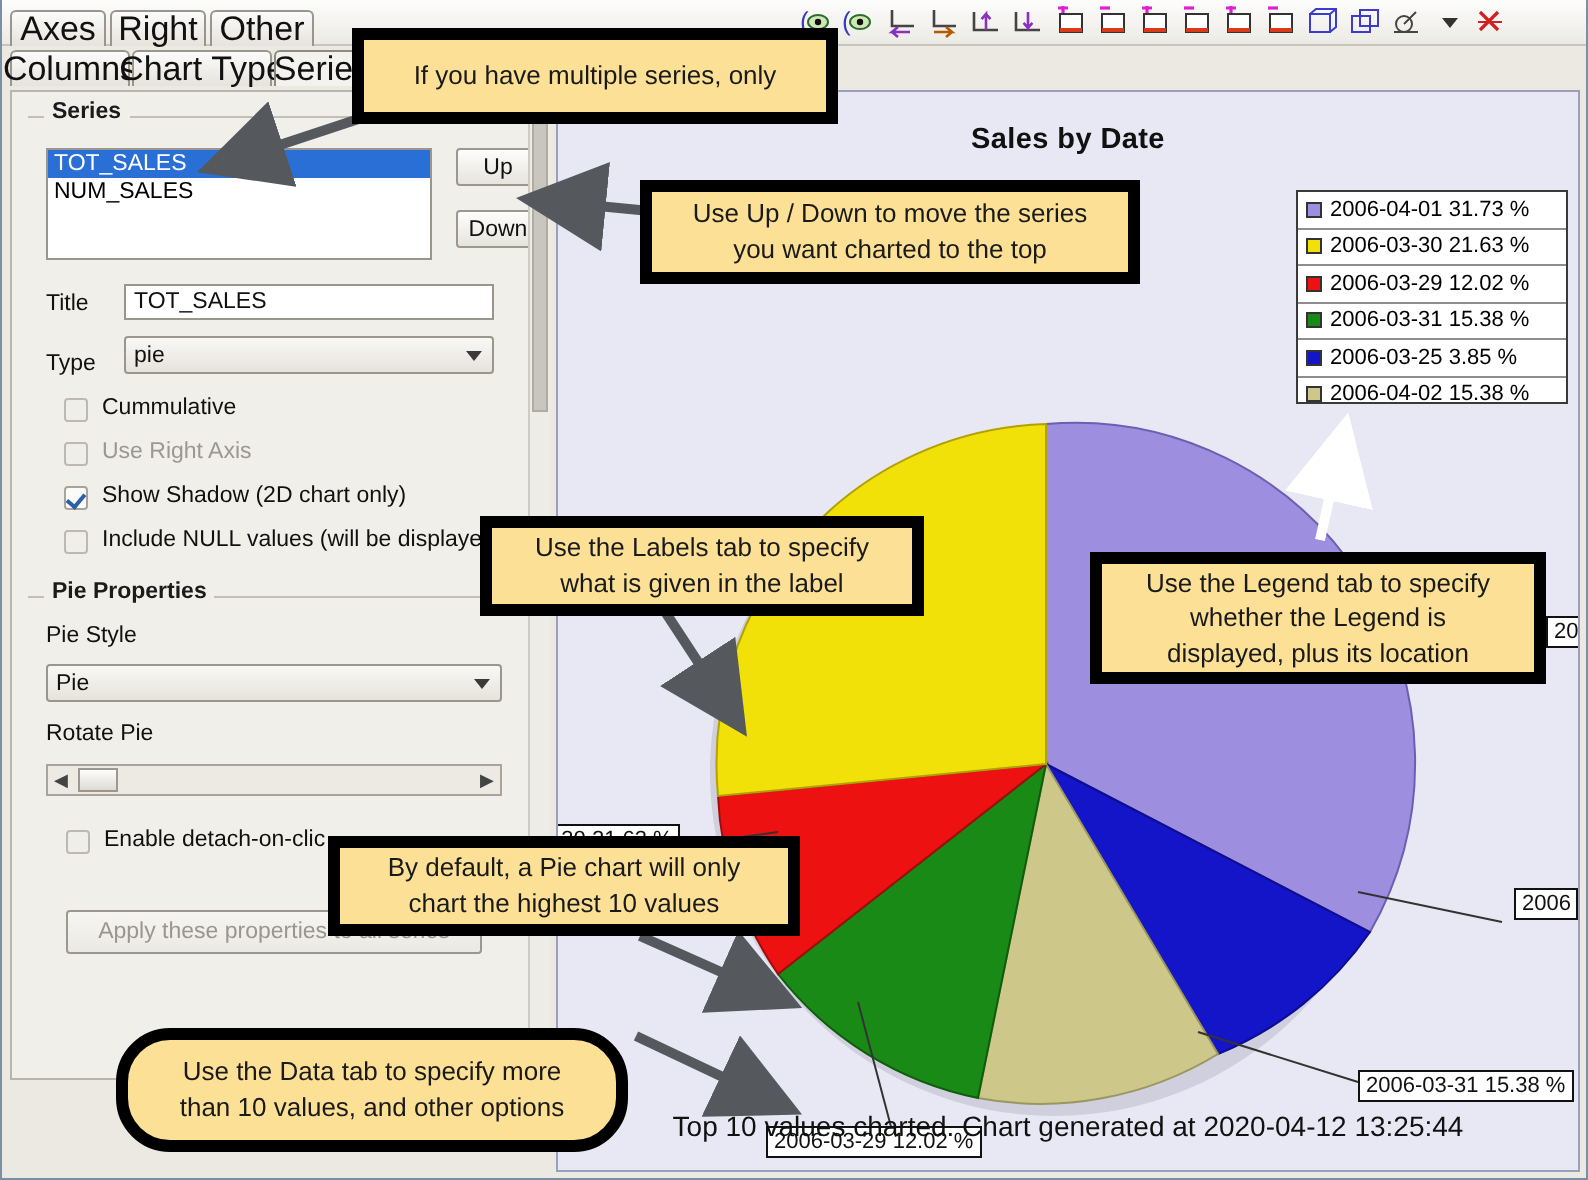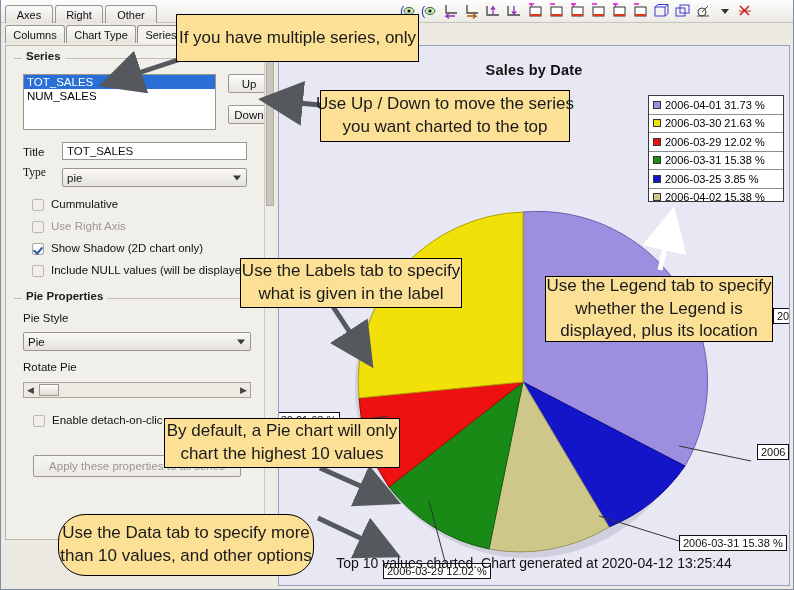--- a/index.html
+++ b/index.html
@@ -28,7 +28,7 @@
     background:linear-gradient(#fbfbfb,#e6e3dc);
     border:1px solid #9a968e;border-bottom:none;
     border-radius:3px 3px 0 0;
-    font-size:11px;color:#111;
+    font-size:17px;color:#111;
     display:flex;align-items:center;justify-content:center;
     padding:0 6px;white-space:nowrap;}
   .tab.sel{background:#f3f2ee;border-color:#8e8a82;z-index:4;}

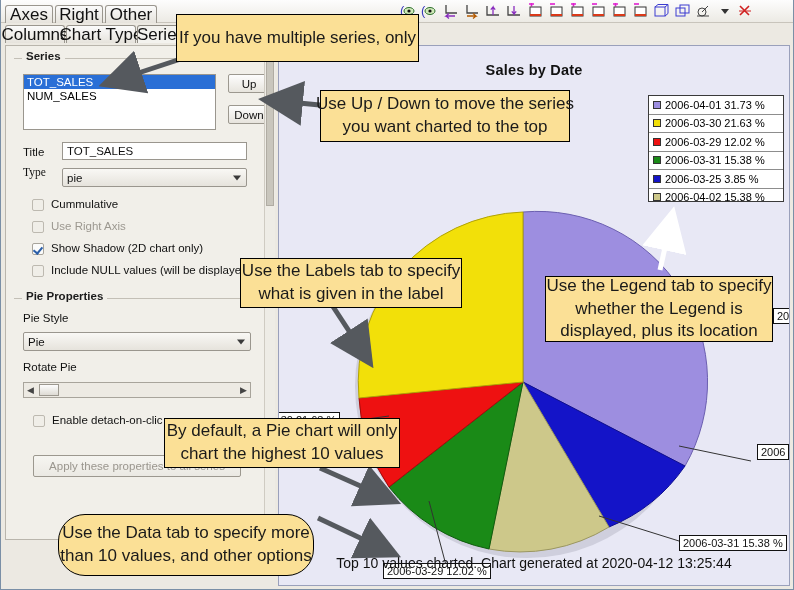--- a/index.html
+++ b/index.html
@@ -103,8 +103,8 @@
     font-size:11px;color:#111;padding:1px 3px;white-space:nowrap;}
 
   
-  .callout{position:absolute;background:#fbe096;border:1px solid #000000;box-sizing:border-box;
-    font-size:17px;color:#1a1a1a;text-align:center;
+  .callout{position:absolute;background:#fbe096;border:6px solid #000000;box-sizing:border-box;
+    font-size:13px;color:#1a1a1a;text-align:center;
     display:flex;flex-direction:column;align-items:center;justify-content:center;
     line-height:1.35;padding:4px 8px;z-index:30;}
   .callout div{white-space:nowrap;}

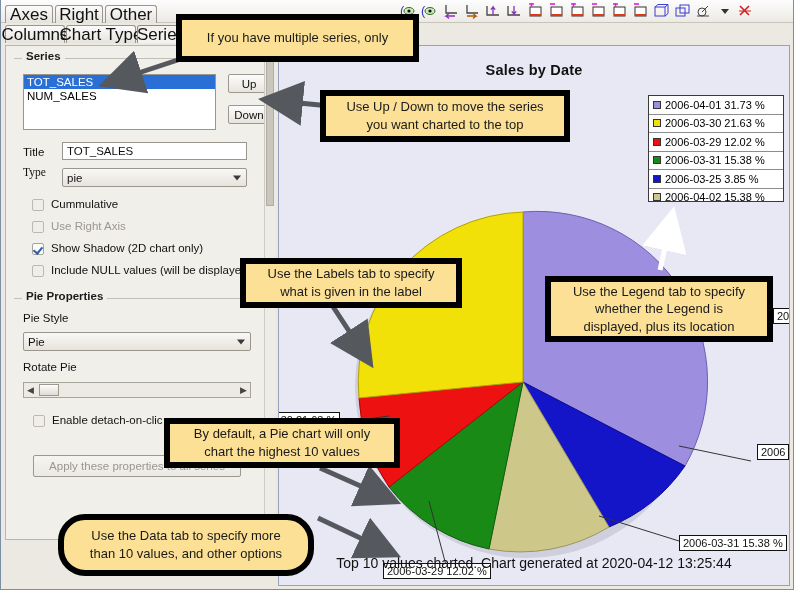--- a/index.html
+++ b/index.html
@@ -262,7 +262,7 @@
       <div class="lbl" style="left:9px;top:88px;">Title</div>
       <div class="tf" style="left:48px;top:84px;width:185px;height:18px;">TOT_SALES</div>
 
-      <div class="lbl" style="left:9px;top:108px;font-family:Liberation Serif, serif;">Type</div>
+      <div class="lbl" style="left:9px;top:118px;">Type</div>
       <div class="combo" style="left:48px;top:110px;width:185px;height:19px;">
         <span>pie</span>
         <span class="arrow"></span>

